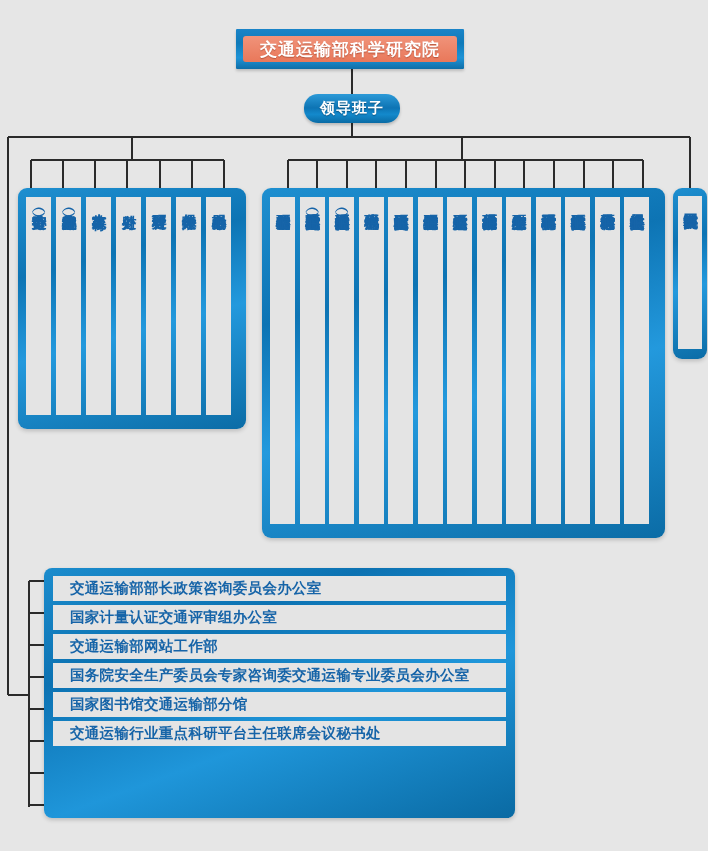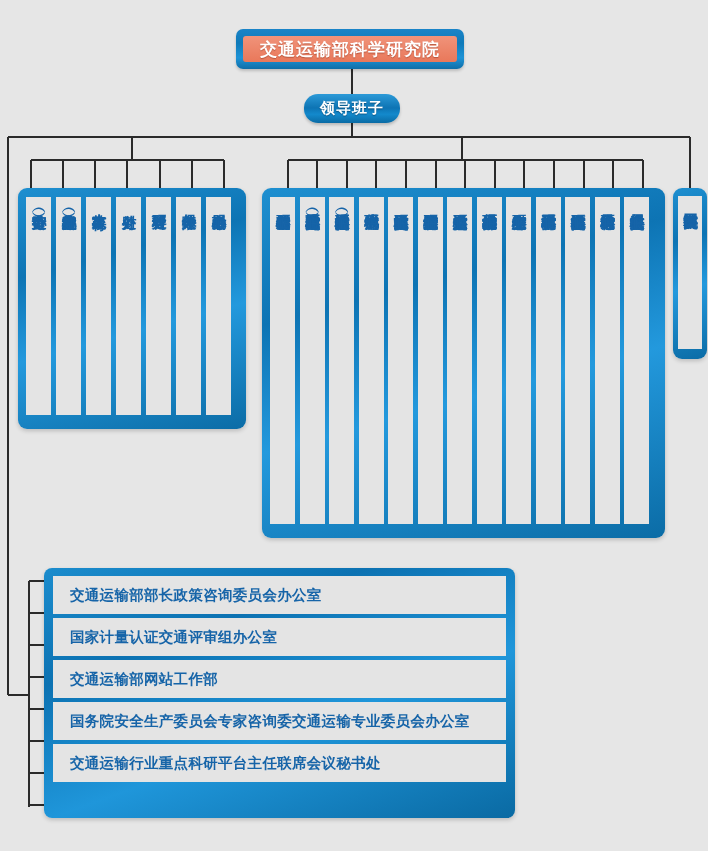--- a/index.html
+++ b/index.html
@@ -37,7 +37,7 @@
     top: 29px;
     width: 228px;
     height: 40px;
-    border-radius: 7px;
+    border-radius: 1px;
     background: linear-gradient(180deg, #1a84c8 0%, #0f7ab9 35%, #1e93d6 72%, #0e6ea8 100%);
     box-shadow: 0 2px 3px rgba(0,0,0,0.18);
     box-sizing: border-box;

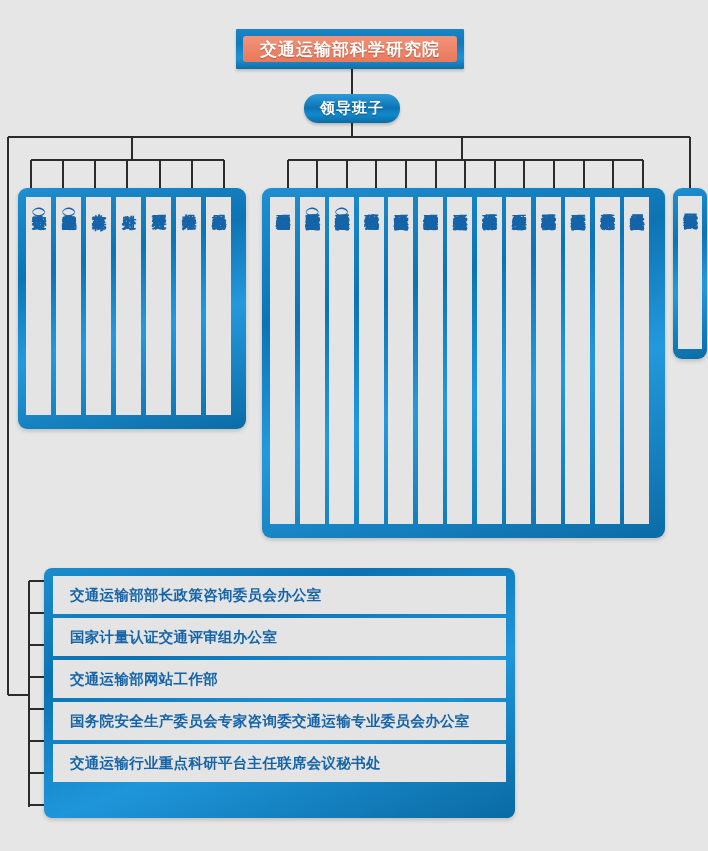--- a/index.html
+++ b/index.html
@@ -141,7 +141,7 @@
   }
   .lcell {
     background: #e4e4e4;
-    height: 38px;
+    height: 25px;
     box-sizing: border-box;
     display: flex;
     align-items: center;

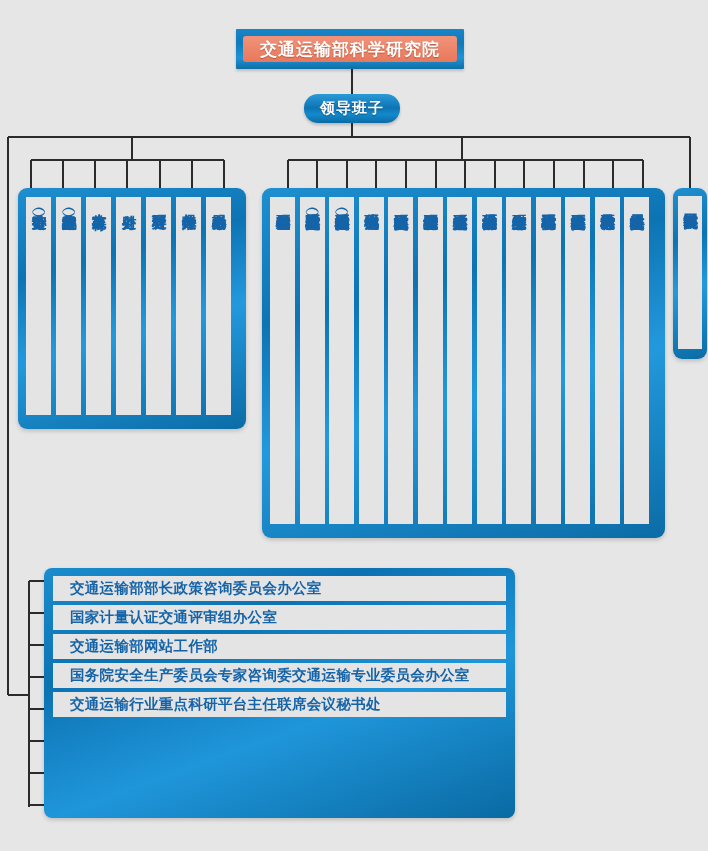--- a/index.html
+++ b/index.html
@@ -298,6 +298,7 @@
     <div class="lcell">国家计量认证交通评审组办公室</div>
     <div class="lcell">交通运输部网站工作部</div>
     <div class="lcell">国务院安全生产委员会专家咨询委交通运输专业委员会办公室</div>
+    <div class="lcell">国家图书馆交通运输部分馆</div>
     <div class="lcell">交通运输行业重点科研平台主任联席会议秘书处</div>
   </div>
 

